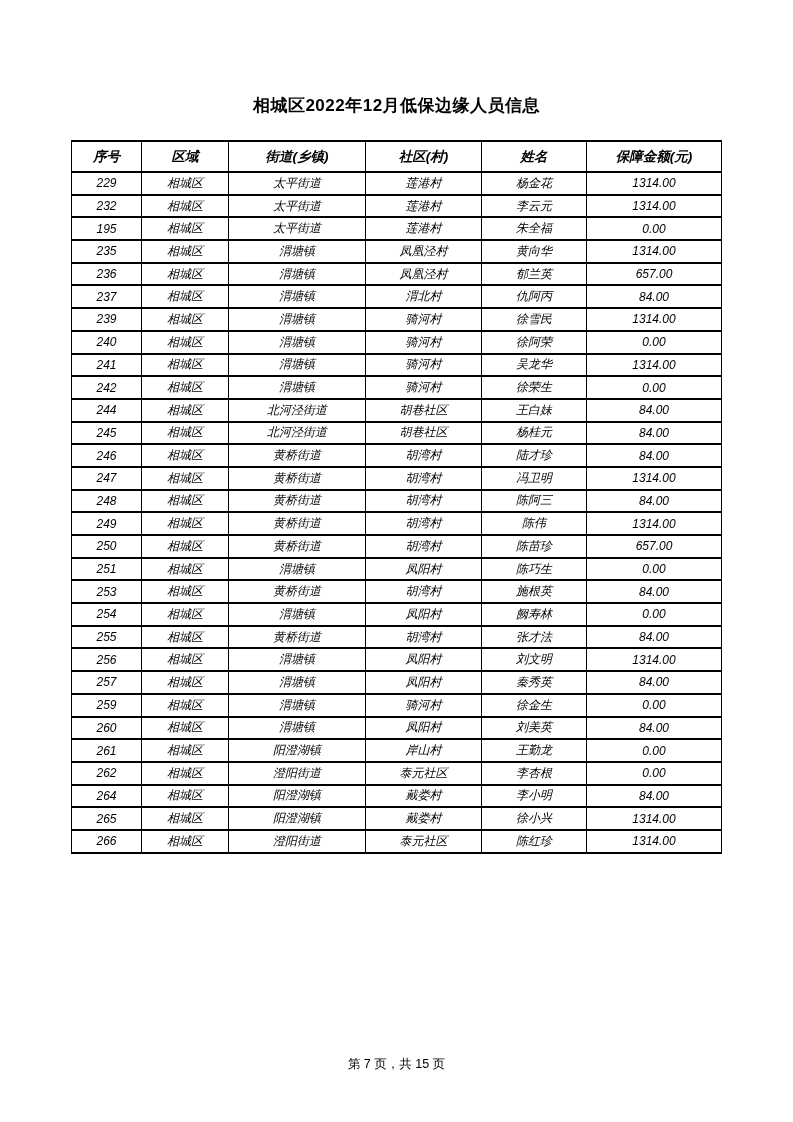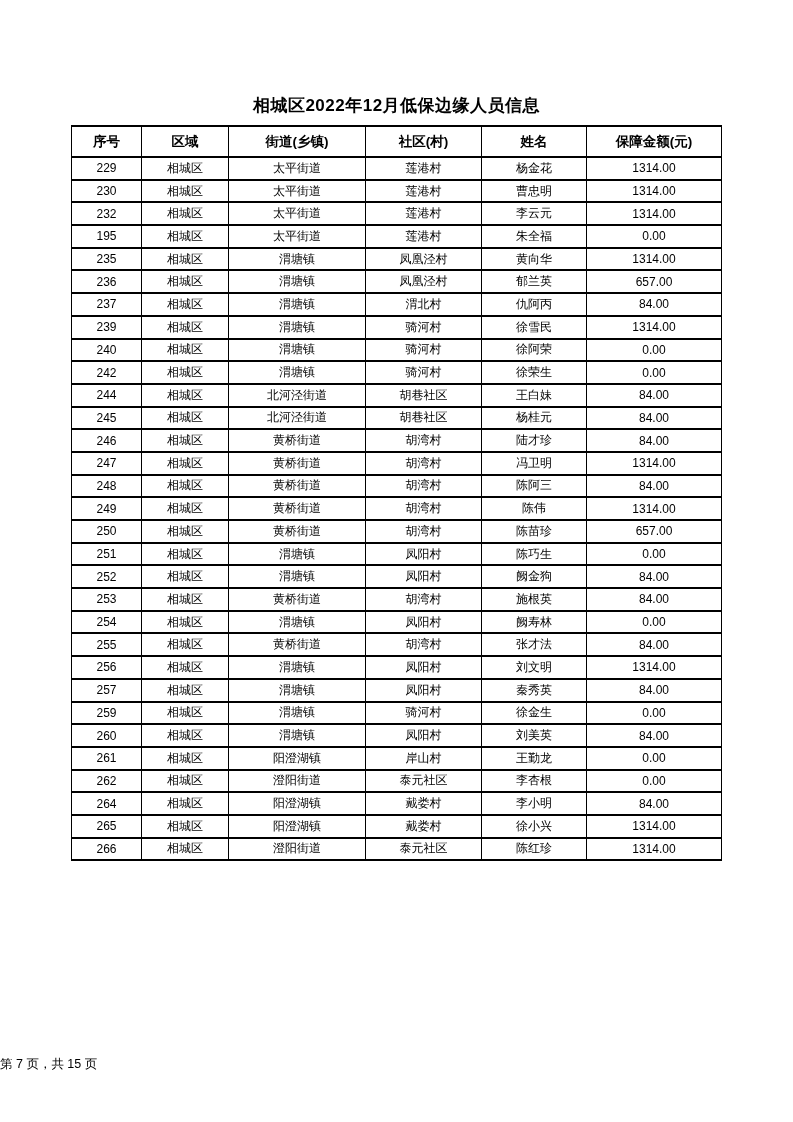--- a/index.html
+++ b/index.html
@@ -22,9 +22,10 @@
   }
   table.records {
     width: 650px;
-    margin: 8px auto 0 auto;
+    margin: 23px auto 0 auto;
     border-collapse: collapse;
     table-layout: fixed;
+    font-style: italic;
   }
   table.records th, table.records td {
     border: 1px solid #000;

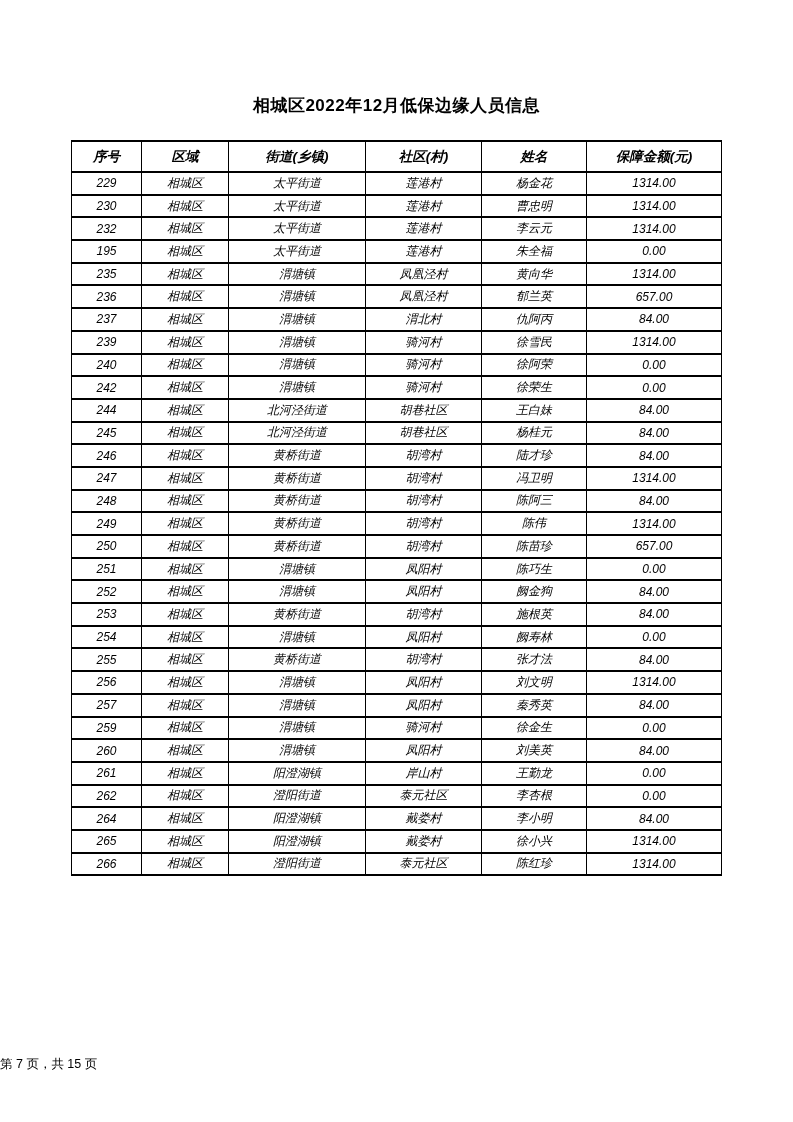--- a/index.html
+++ b/index.html
@@ -98,14 +98,6 @@
           <td>1314.00</td>
         </tr>
         <tr>
-          <td>230</td>
-          <td>相城区</td>
-          <td>太平街道</td>
-          <td>莲港村</td>
-          <td>曹忠明</td>
-          <td>1314.00</td>
-        </tr>
-        <tr>
           <td>232</td>
           <td>相城区</td>
           <td>太平街道</td>

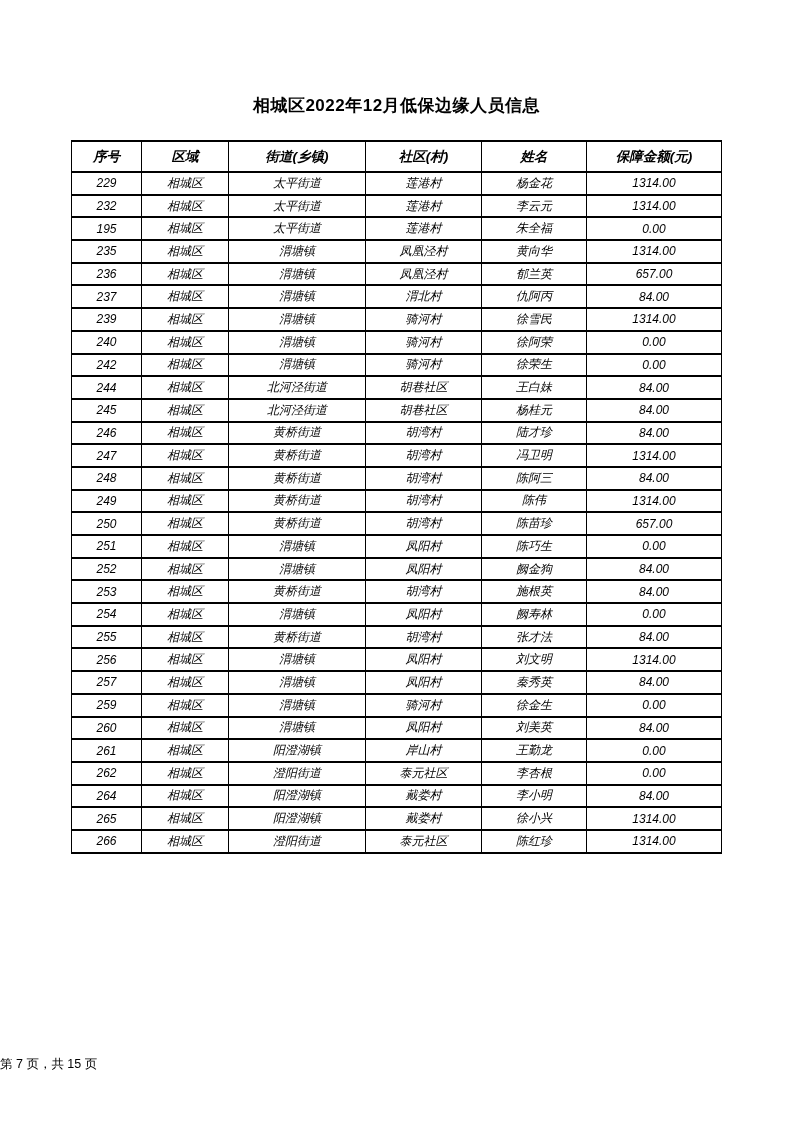--- a/index.html
+++ b/index.html
@@ -154,6 +154,14 @@
           <td>0.00</td>
         </tr>
         <tr>
+          <td>241</td>
+          <td>相城区</td>
+          <td>渭塘镇</td>
+          <td>骑河村</td>
+          <td>吴龙华</td>
+          <td>1314.00</td>
+        </tr>
+        <tr>
           <td>242</td>
           <td>相城区</td>
           <td>渭塘镇</td>

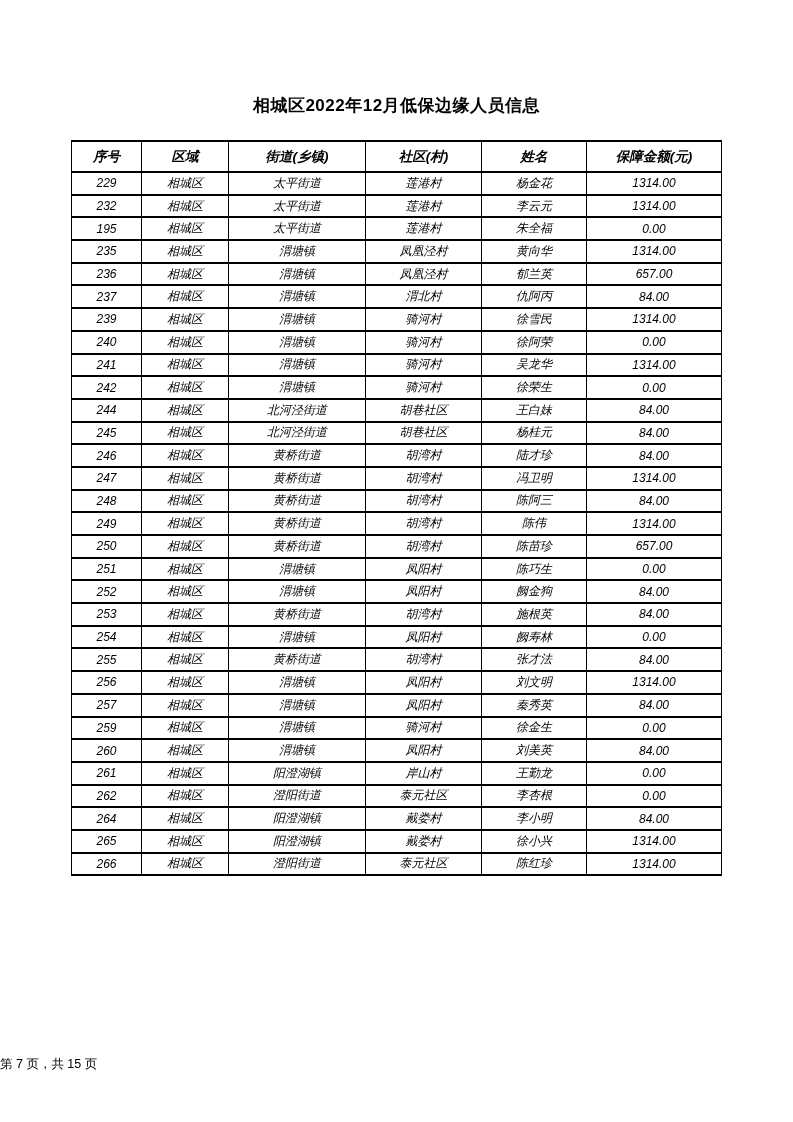--- a/index.html
+++ b/index.html
@@ -234,14 +234,6 @@
           <td>0.00</td>
         </tr>
         <tr>
-          <td>252</td>
-          <td>相城区</td>
-          <td>渭塘镇</td>
-          <td>凤阳村</td>
-          <td>阙金狗</td>
-          <td>84.00</td>
-        </tr>
-        <tr>
           <td>253</td>
           <td>相城区</td>
           <td>黄桥街道</td>

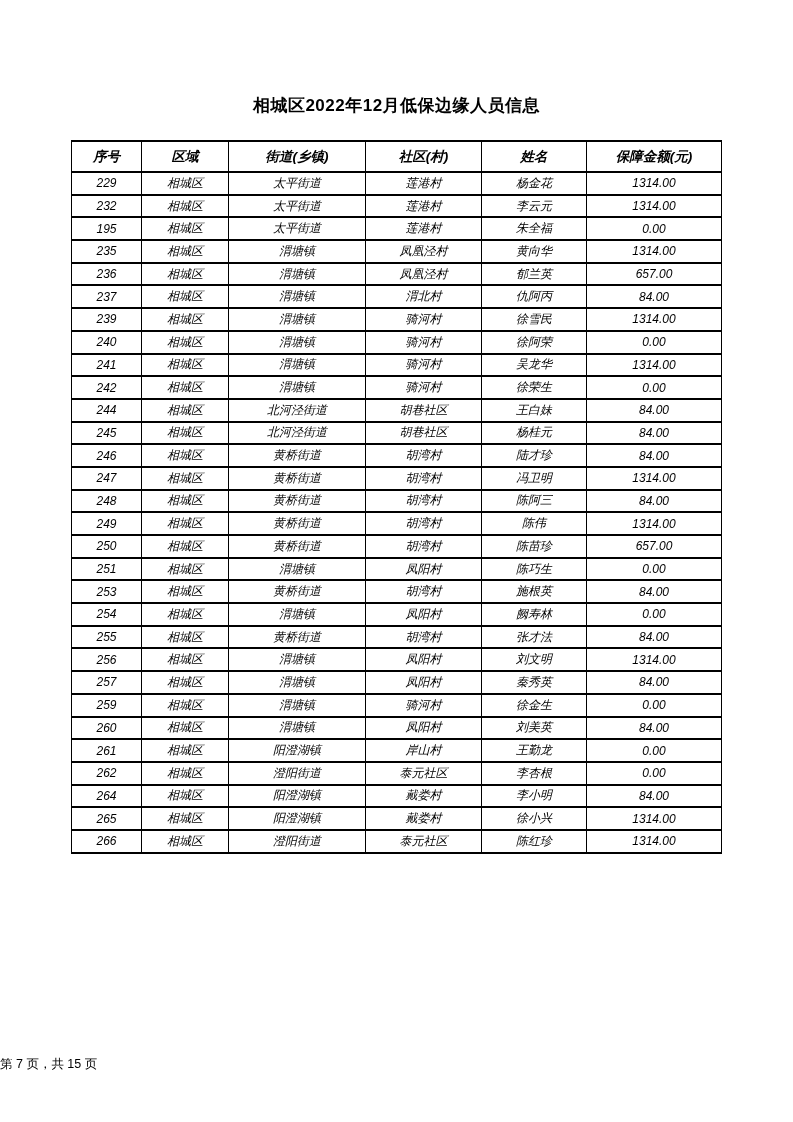--- a/index.html
+++ b/index.html
@@ -57,7 +57,7 @@
     top: 1056px;
     left: 0;
     width: 100%;
-    text-align: left;
+    text-align: center;
     font-size: 12.5px;
     color: #000000;
   }

